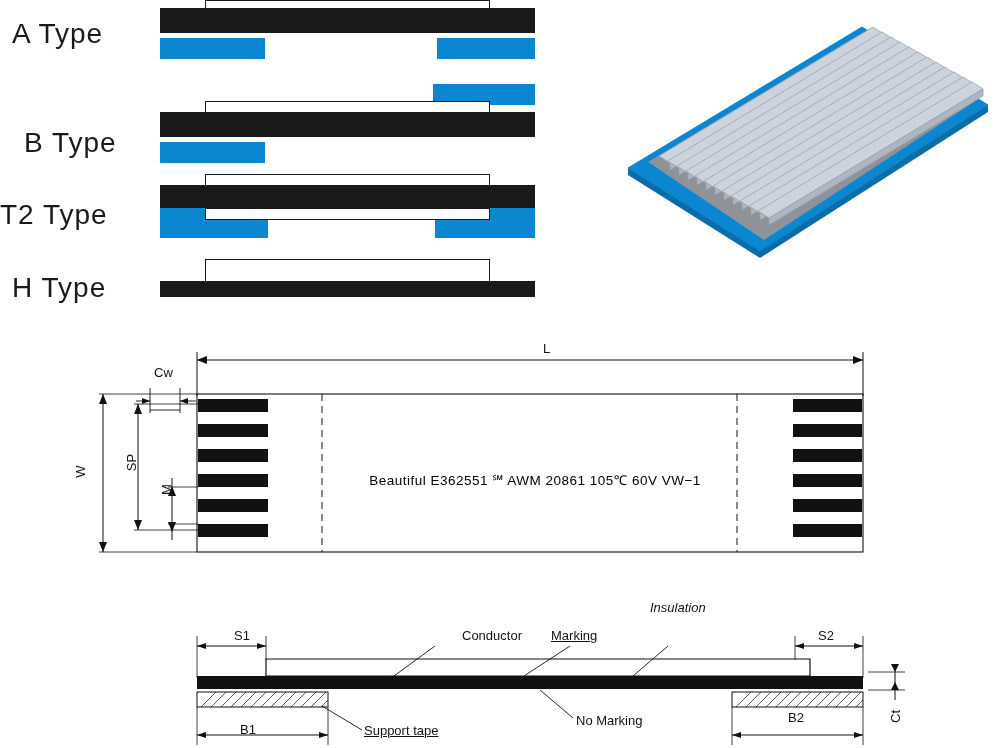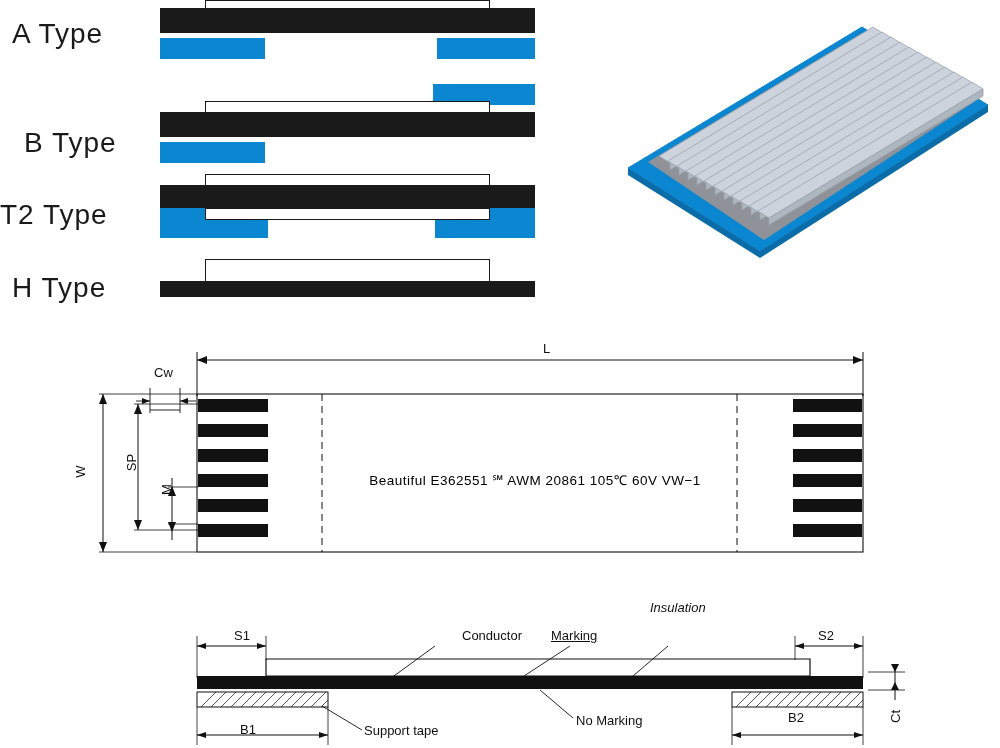--- a/index.html
+++ b/index.html
@@ -300,7 +300,7 @@
   <div class="txt" style="left:551px; top:628px;text-decoration:underline;">Marking</div>
   <div class="txt" style="left:650px; top:600px;font-style:italic;">Insulation</div>
   <div class="txt" style="left:576px; top:713px;">No  Marking</div>
-  <div class="txt" style="left:364px; top:723px;">Support tape</div>
+  <div class="txt" style="left:364px; top:723px;text-decoration:underline;">Support tape</div>
 
   <div class="txt" style="left:234px; top:628px;">S1</div>
   <div class="txt" style="left:818px; top:628px;">S2</div>

